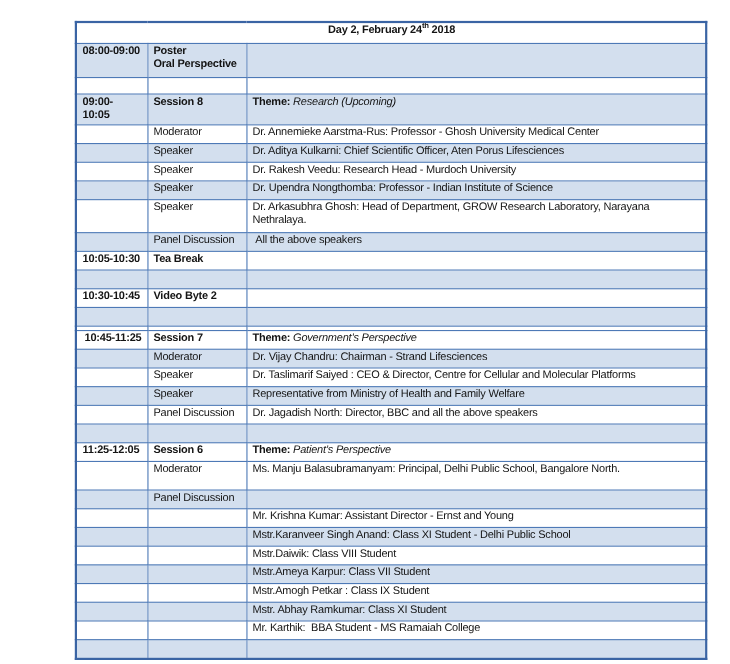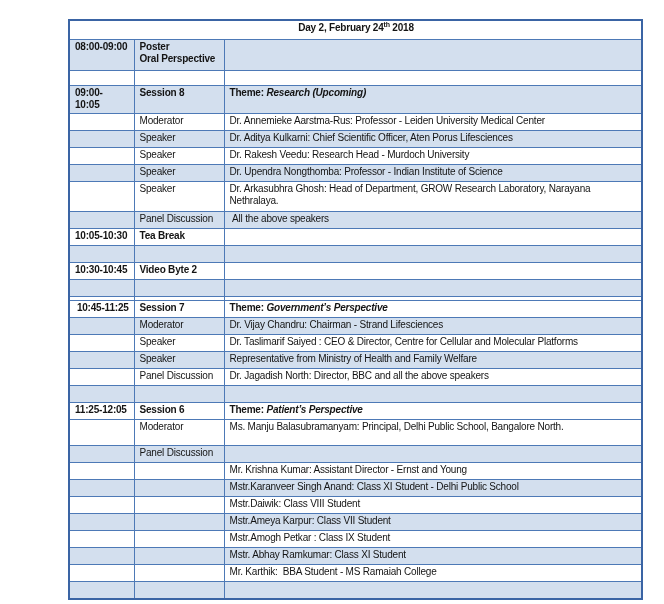--- a/index.html
+++ b/index.html
@@ -52,7 +52,7 @@
   .c-role.bold { font-weight: bold; }
   .c-detail { white-space: pre-wrap; padding-left: 13px; }
   .theme-prefix { font-weight: bold; }
-  .theme-text { font-weight: bold; font-style: italic; }
+  .theme-text { font-weight: normal; font-style: italic; }
   tr.thin td { padding: 0; height: 3px; }
 </style>
 </head>

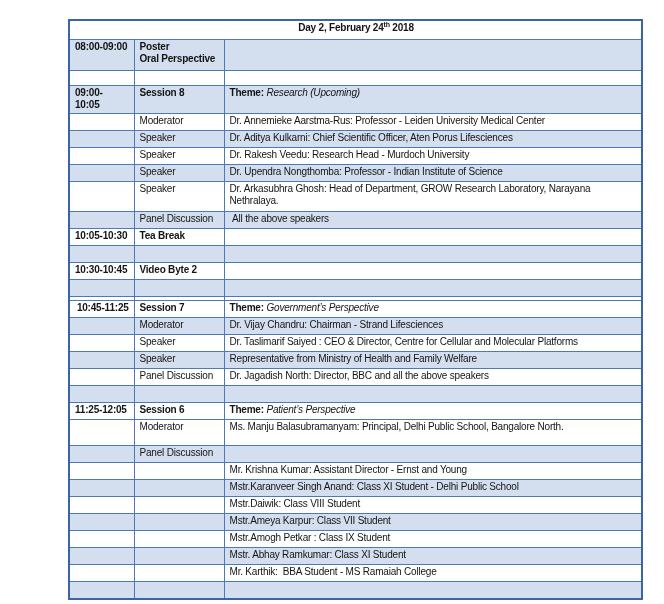--- a/index.html
+++ b/index.html
@@ -90,7 +90,7 @@
         <tr class="white std">
           <td class="c-time"></td>
           <td class="c-role">Moderator</td>
-          <td class="c-detail">Dr. Annemieke Aarstma-Rus: Professor - Leiden University Medical Center</td>
+          <td class="c-detail">Dr. Annemieke Aarstma-Rus: Professor - Ghosh University Medical Center</td>
         </tr>
         <tr class="blue std">
           <td class="c-time"></td>

